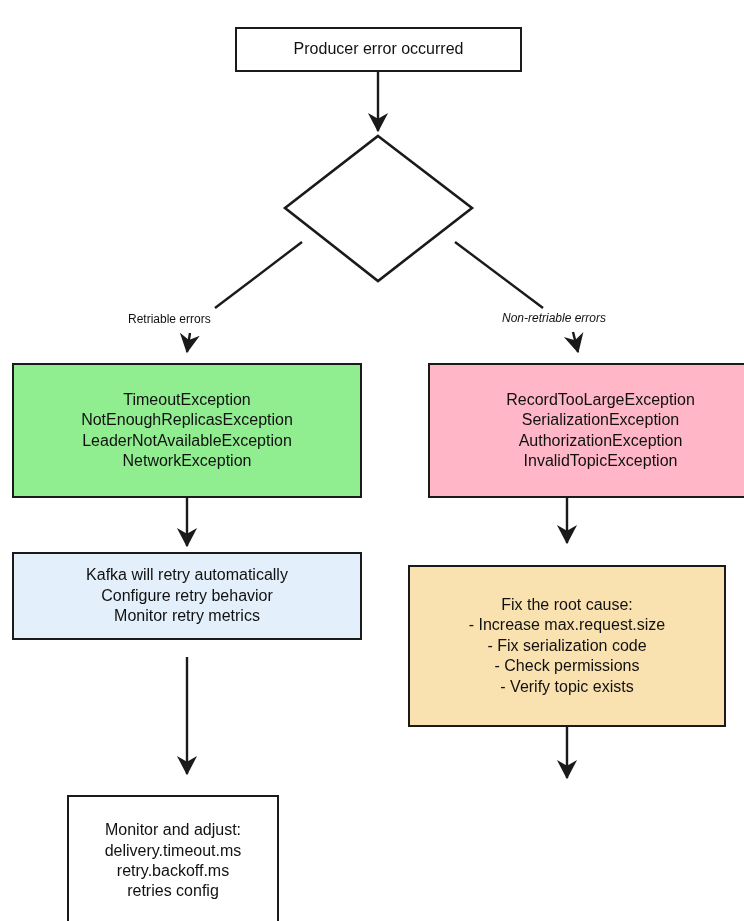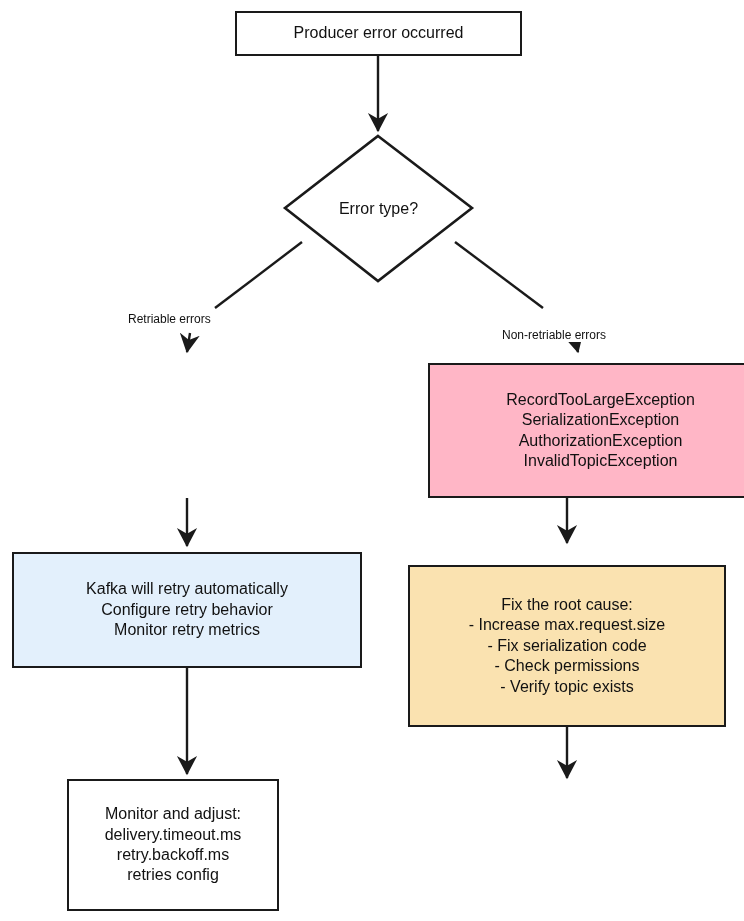--- a/index.html
+++ b/index.html
@@ -39,7 +39,7 @@
     white-space: pre-line;
     padding: 2px 6px;
   }
-  .node.plain   { background: #ffffff; }
+  .node.plain   { background: #ffffff; margin-top: 16px; }
   .node.green   { background: #90ee90; }
   .node.pink    { background: #ffb6c6; }
   .node.blue    { background: #e3f0fc; }

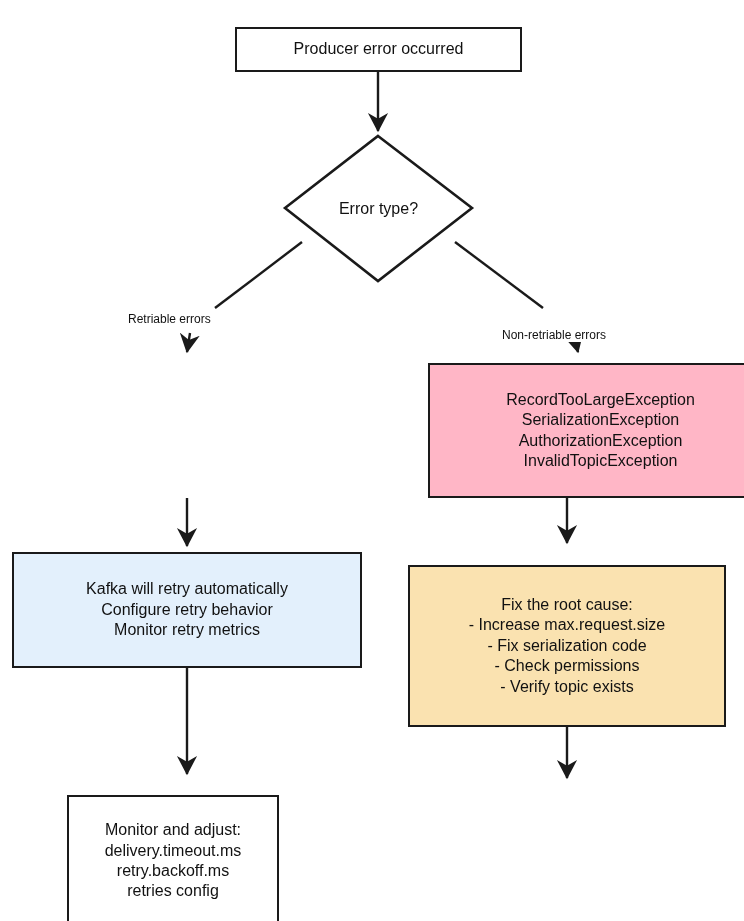--- a/index.html
+++ b/index.html
@@ -120,9 +120,6 @@
 
   <div class="node plain" style="left:235px; top:11px; width:287px; height:45px;">Producer error occurred</div>
 
-  <div class="diamond-wrap" style="left:285px; top:136px; width:187px; height:146px;">
-    <div class="diamond-label">Error type?</div>
-  </div>
 
   <div class="edge-label" style="left:126px; top:312px;">Retriable errors</div>
 

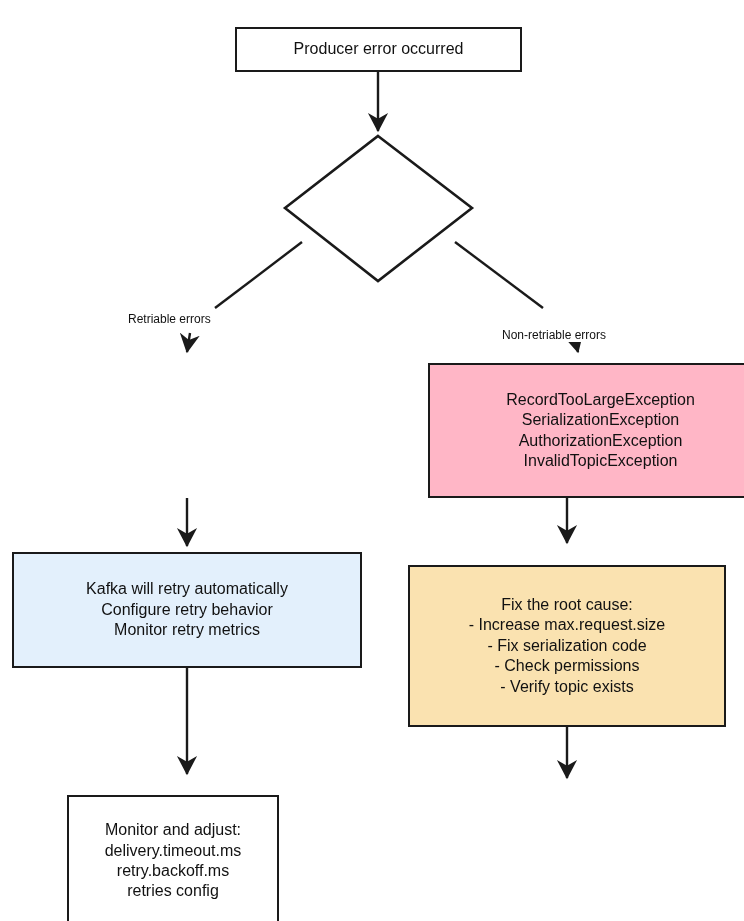--- a/index.html
+++ b/index.html
@@ -123,7 +123,7 @@
 
   <div class="edge-label" style="left:126px; top:312px;">Retriable errors</div>
 
-  <div class="edge-label" style="left:500px; top:328px;">Non-retriable errors</div>
+  <div class="edge-label" style="left:500px; top:311px;font-style:italic;">Non-retriable errors</div>
 
 
   <div class="node pink" style="left:428px; top:363px; width:345px; height:135px;">RecordTooLargeException

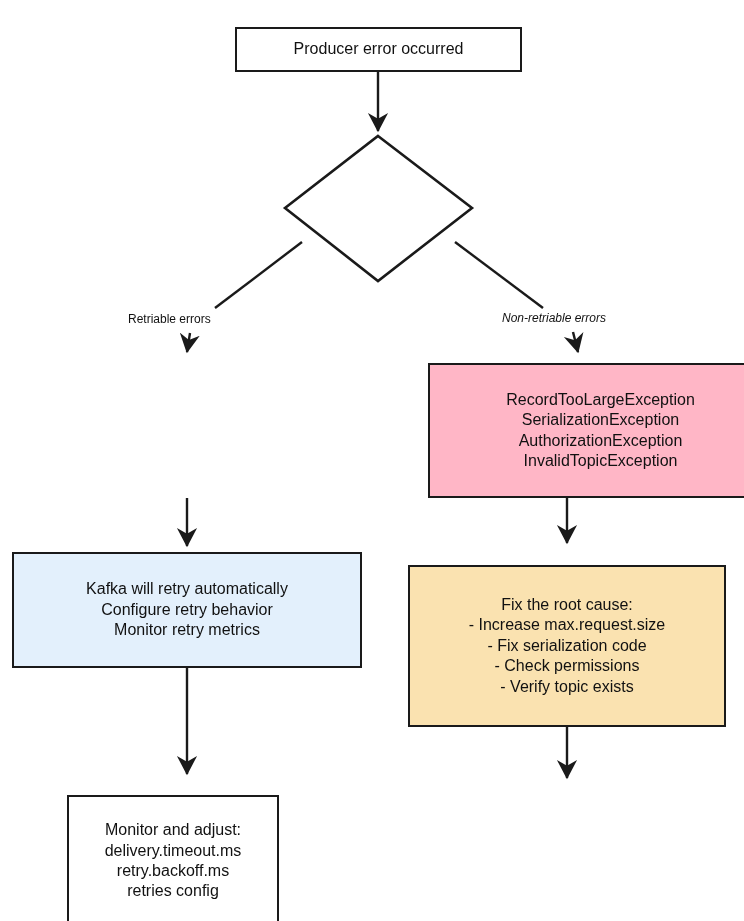--- a/index.html
+++ b/index.html
@@ -125,6 +125,10 @@
 
   <div class="edge-label" style="left:500px; top:311px;font-style:italic;">Non-retriable errors</div>
 
+  <div class="node green" style="left:12px; top:363px; width:350px; height:135px;">TimeoutException
+NotEnoughReplicasException
+LeaderNotAvailableException
+NetworkException</div>
 
   <div class="node pink" style="left:428px; top:363px; width:345px; height:135px;">RecordTooLargeException
 SerializationException

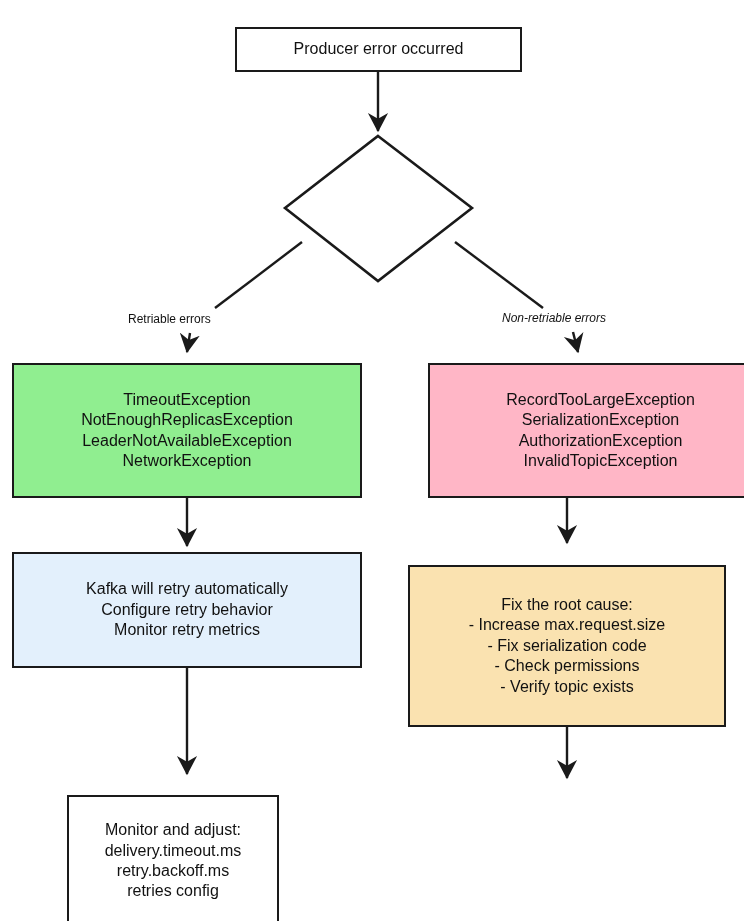--- a/index.html
+++ b/index.html
@@ -135,7 +135,7 @@
 AuthorizationException
 InvalidTopicException</div>
 
-  <div class="node blue" style="left:12px; top:552px; width:350px; height:116px;">Kafka will retry automatically
+  <div class="node blue" style="left:12px; top:552px; width:350px; height:88px;">Kafka will retry automatically
 Configure retry behavior
 Monitor retry metrics</div>
 

